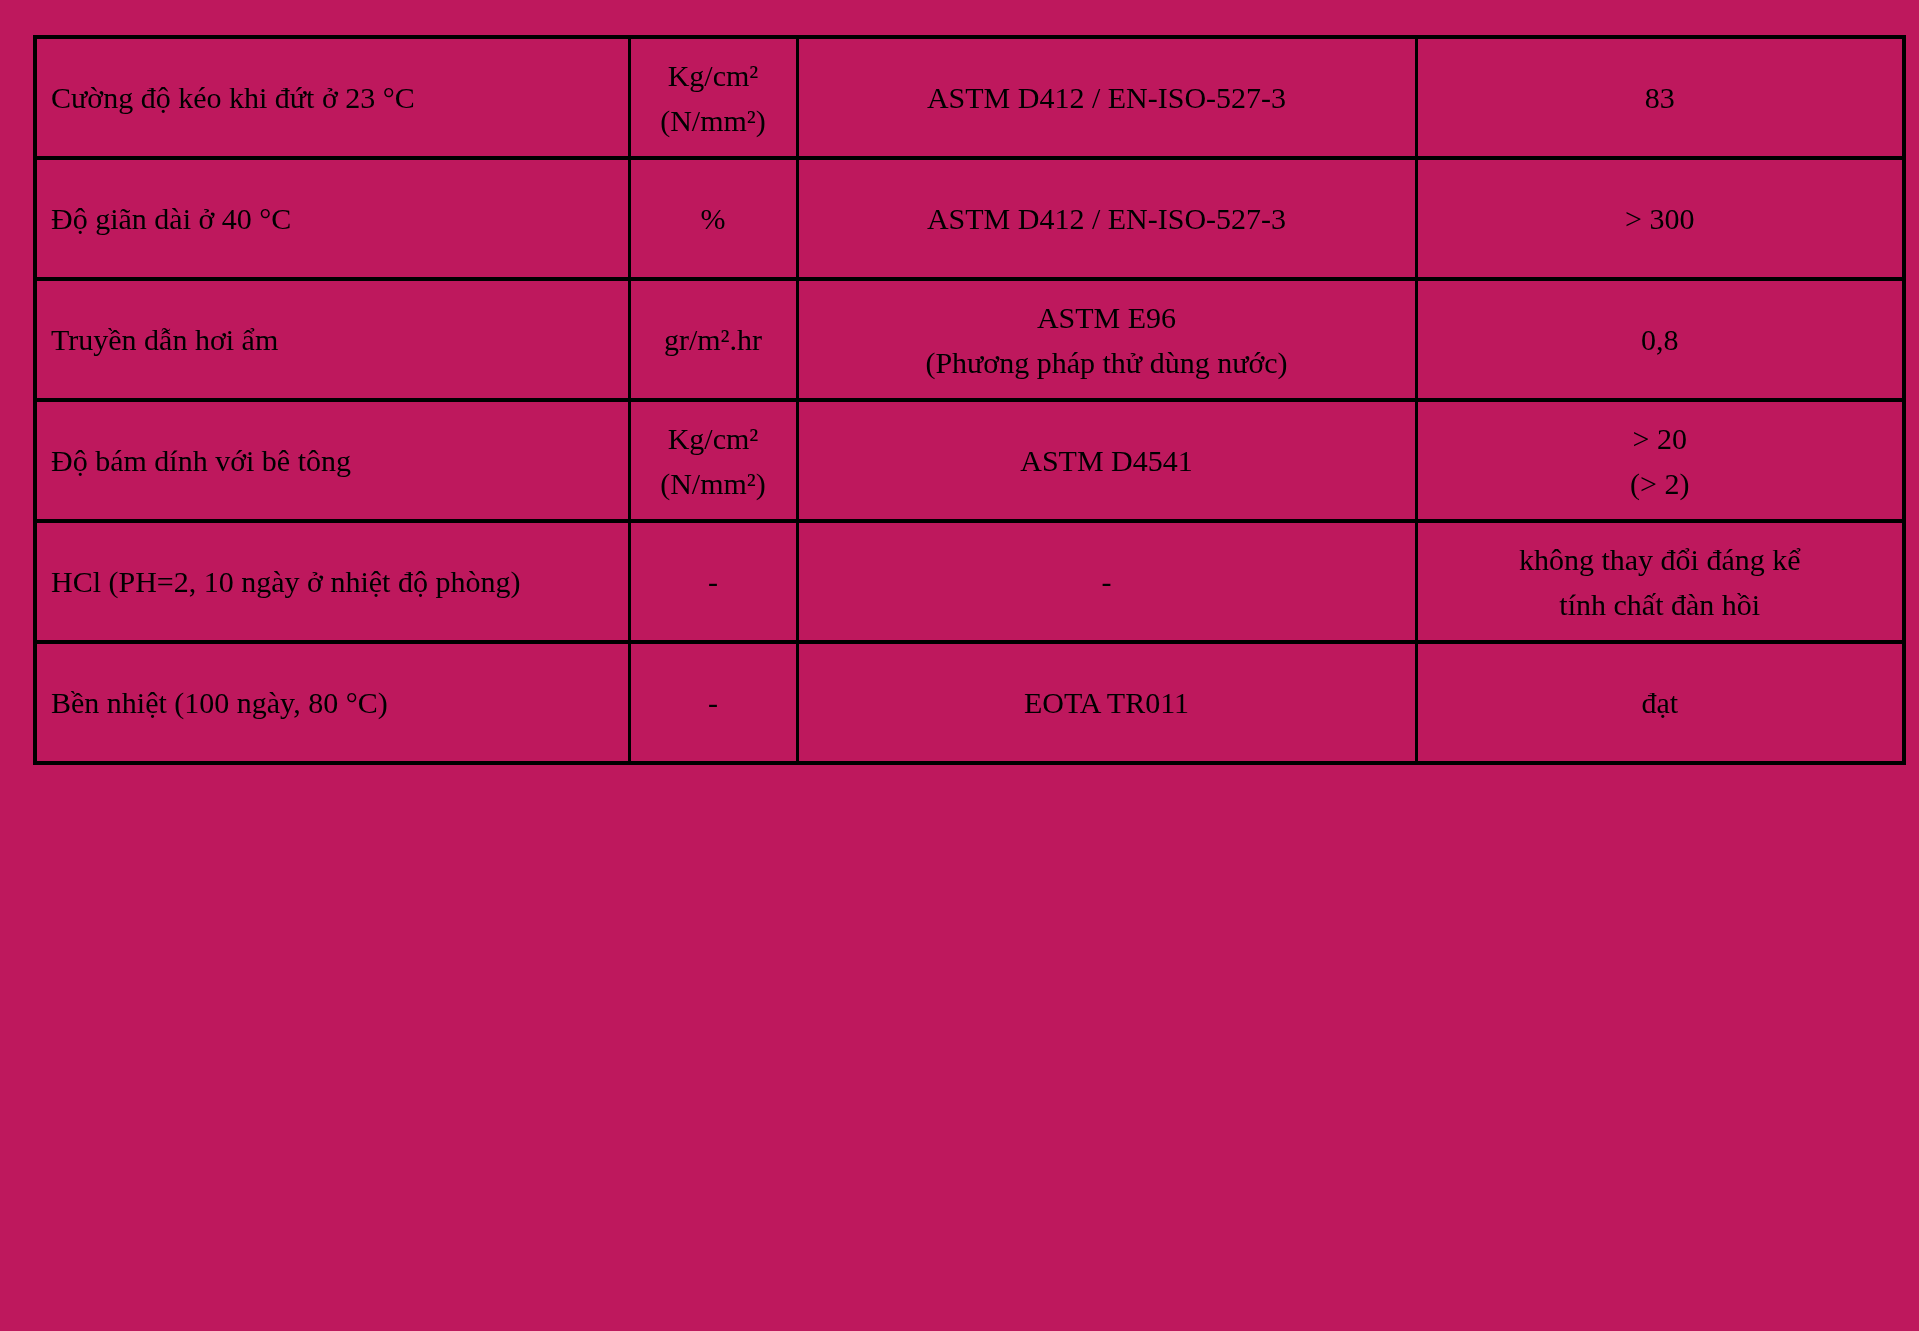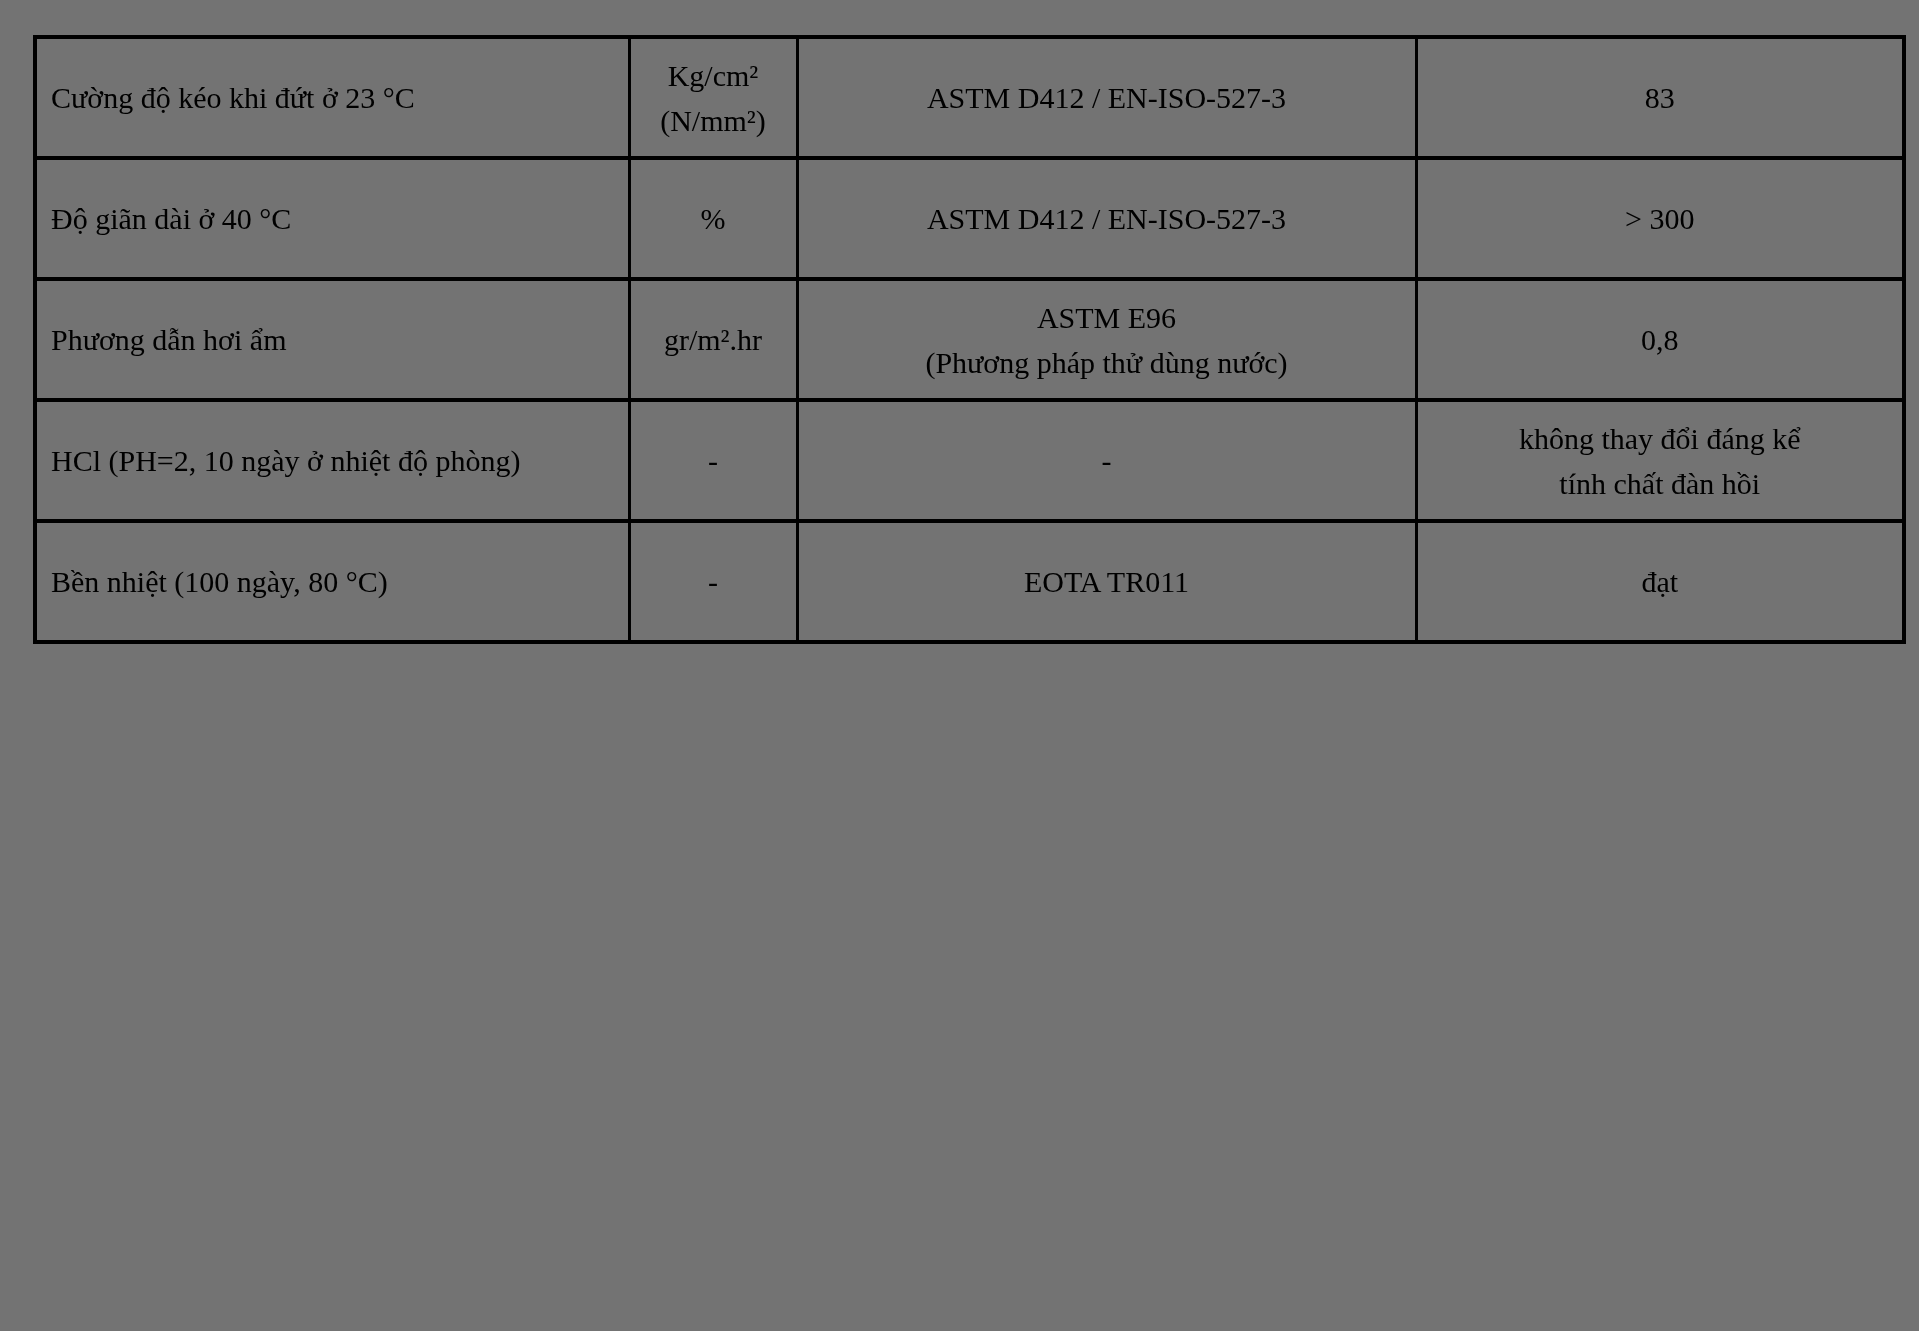--- a/index.html
+++ b/index.html
@@ -11,7 +11,7 @@
     position: relative;
     width: 1919px;
     height: 1331px;
-    background: #737373;
+    background: #be185d;
     overflow: hidden;
   }
   table.spec-table {

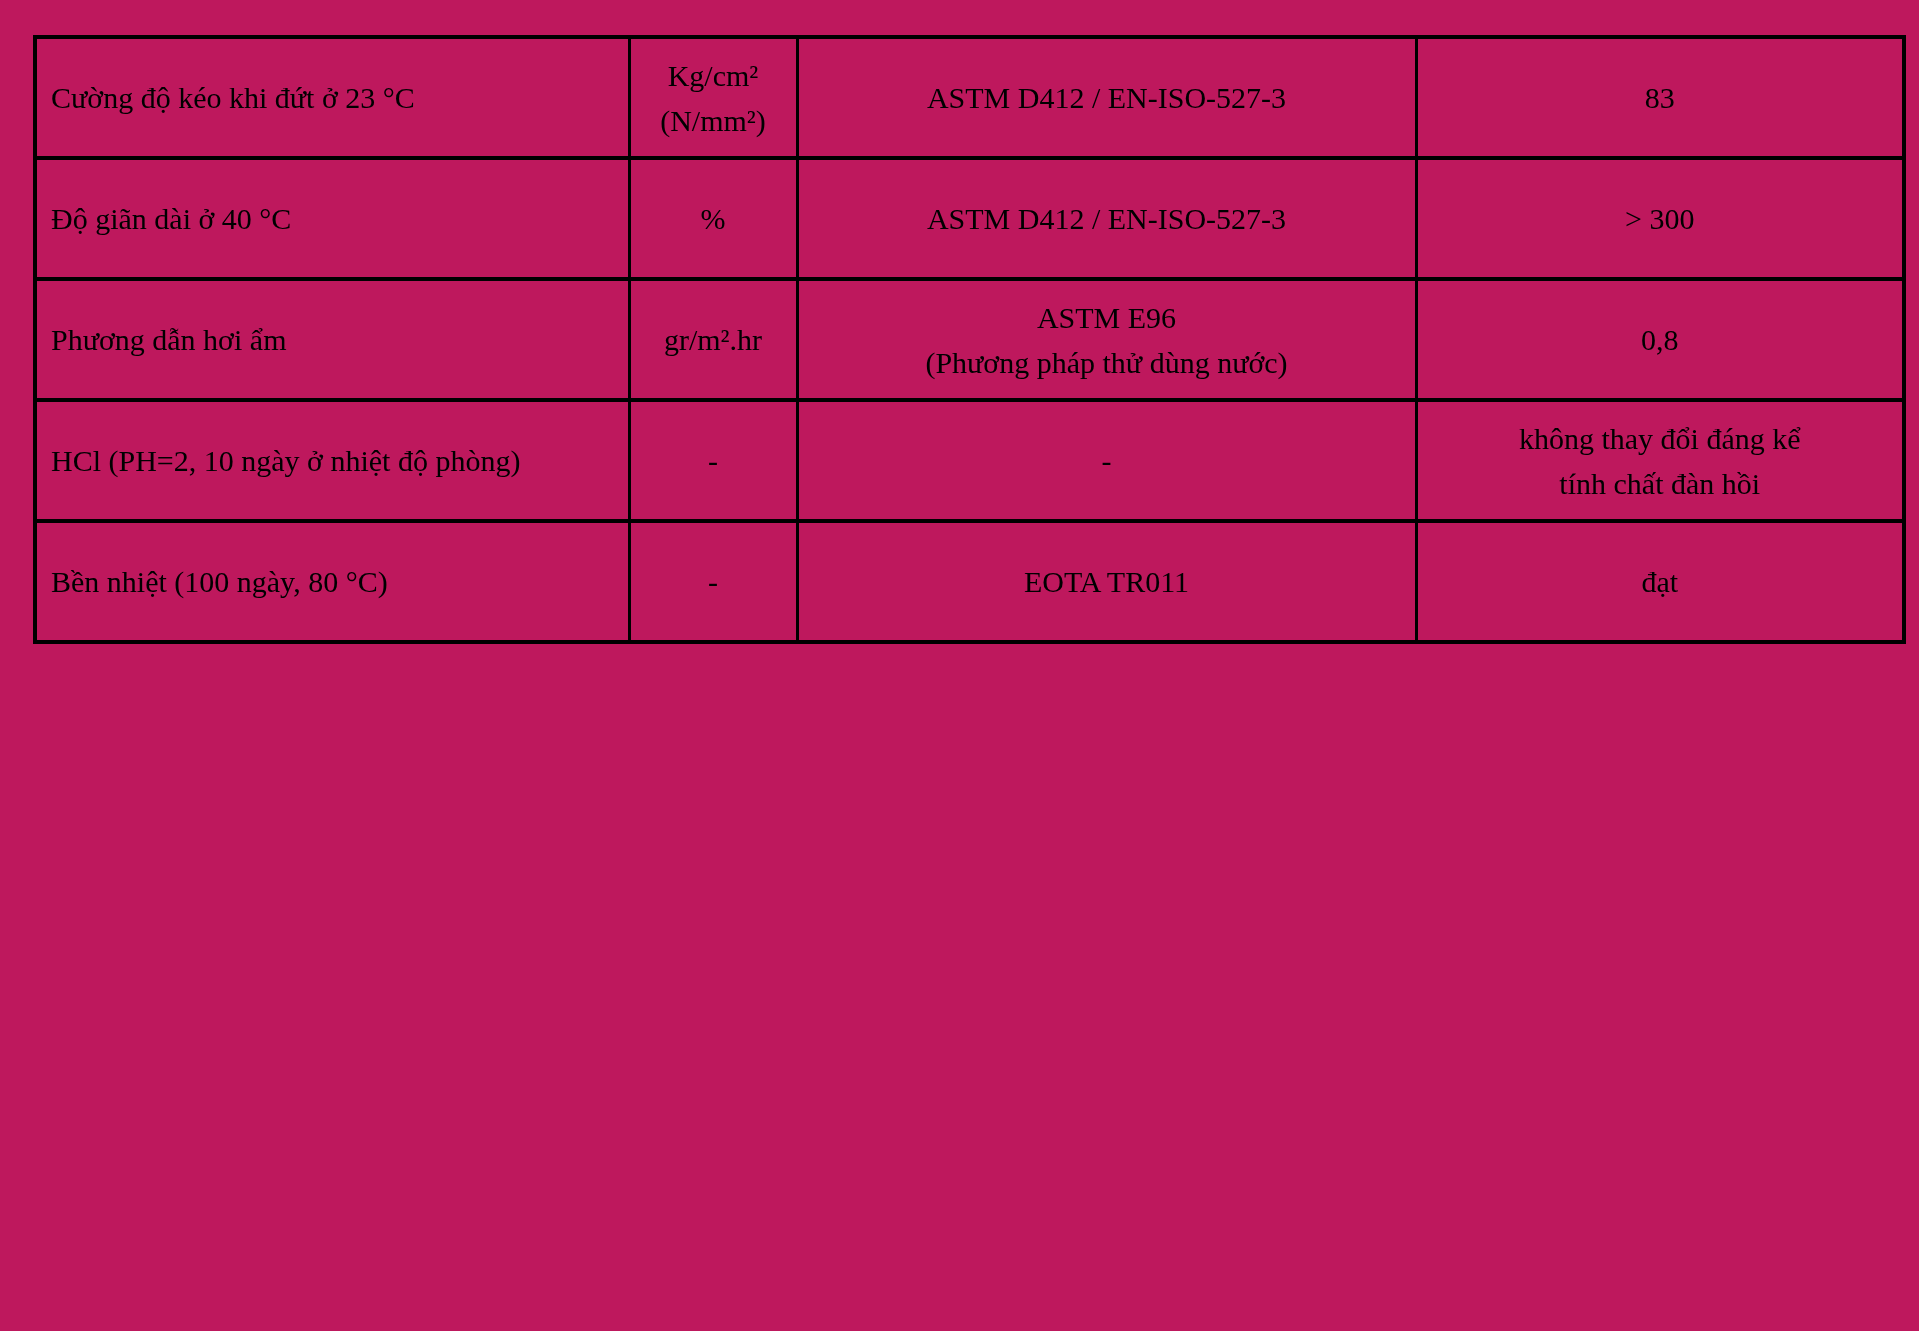--- a/index.html
+++ b/index.html
@@ -73,7 +73,7 @@
         <td class="col-value">&gt; 300</td>
       </tr>
       <tr class="row-std">
-        <td class="col-name">Phương dẫn hơi ẩm</td>
+        <td class="col-name">Truyền dẫn hơi ẩm</td>
         <td class="col-unit">gr/m².hr</td>
         <td class="col-method">ASTM E96
 (Phương pháp thử dùng nước)</td>

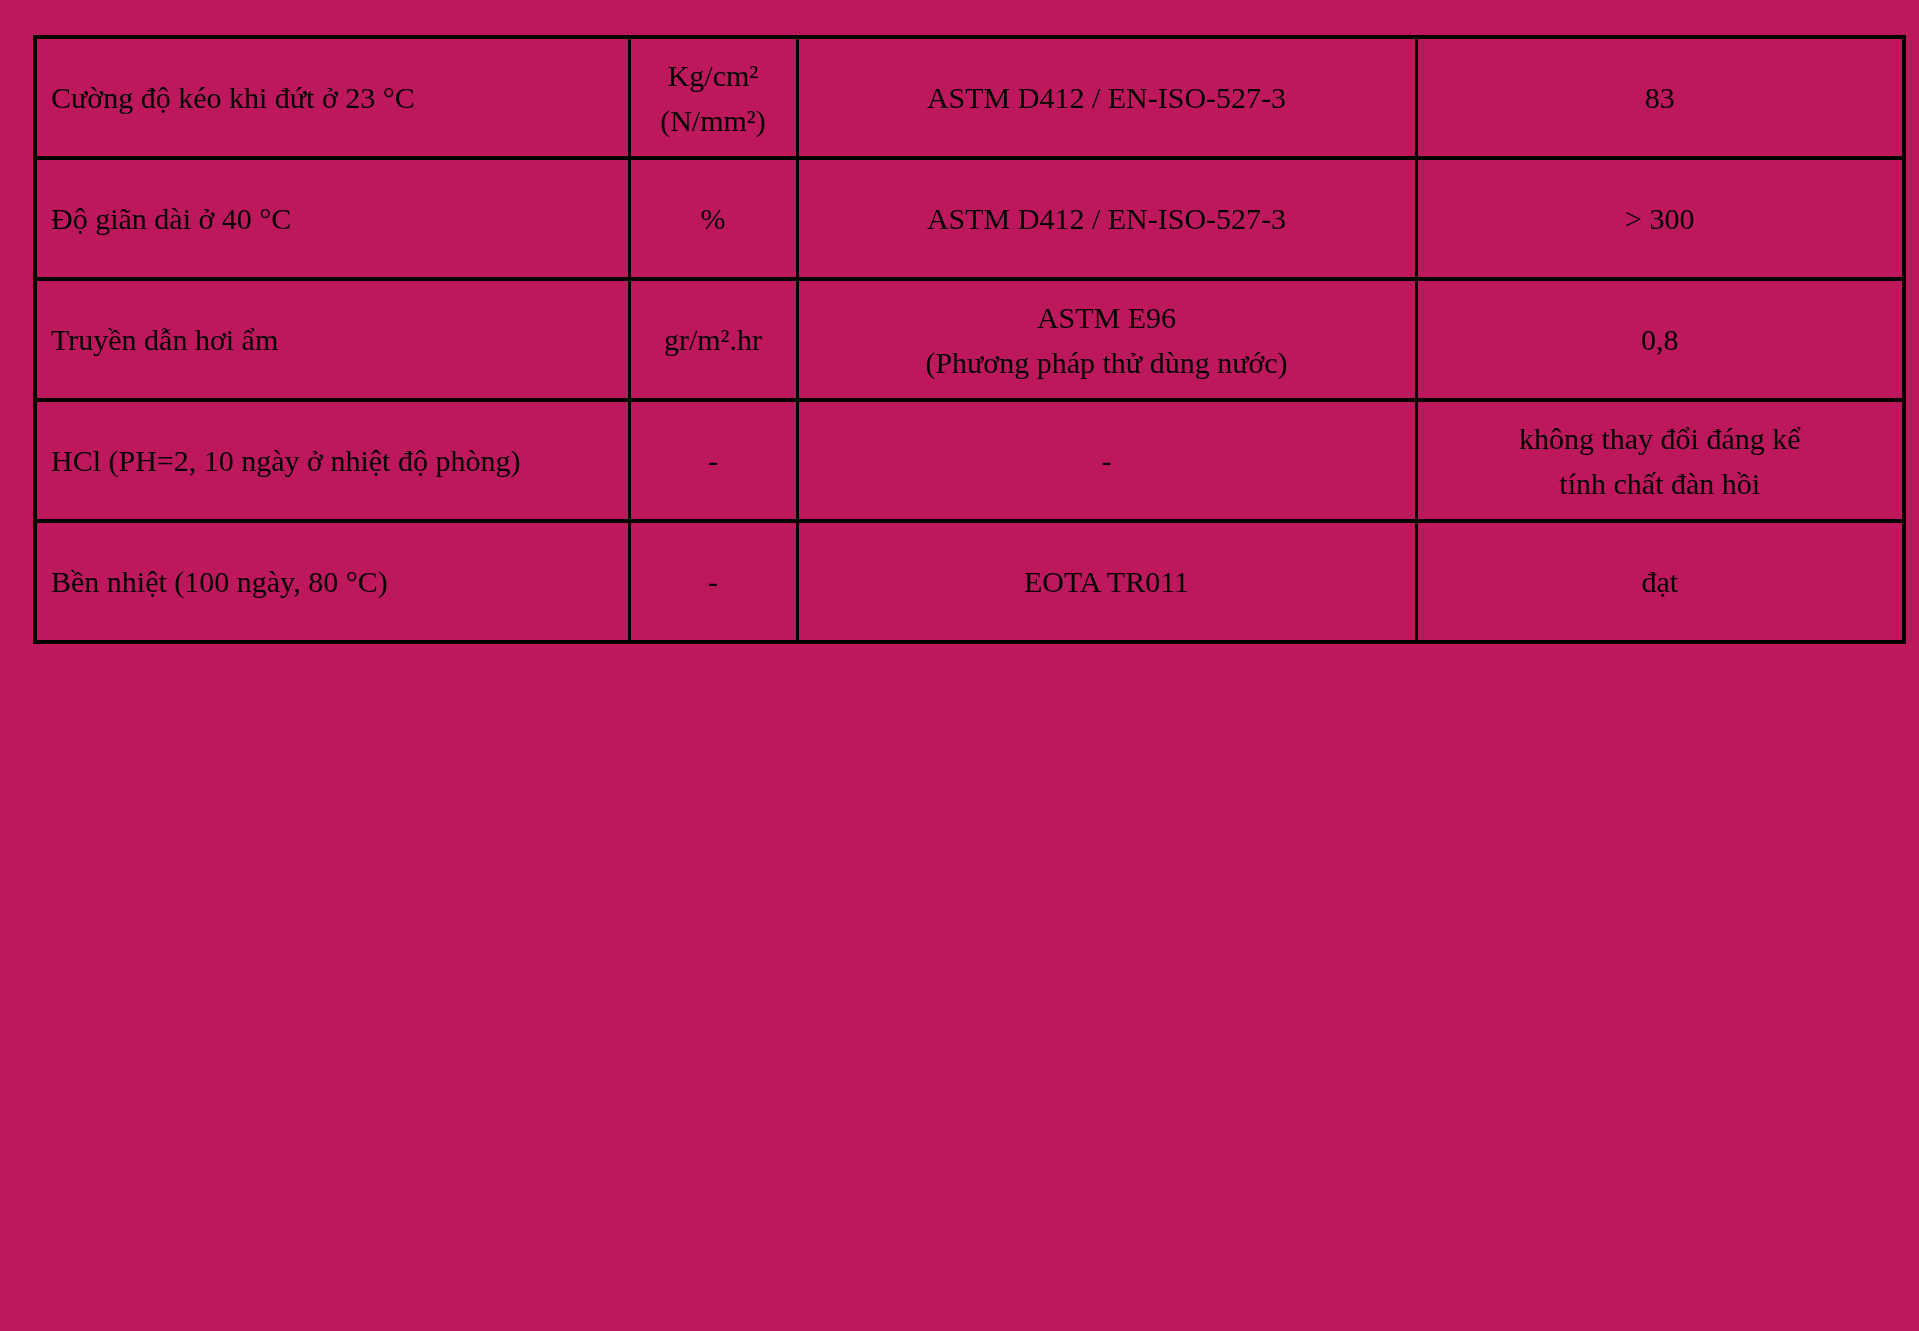--- a/index.html
+++ b/index.html
@@ -80,6 +80,14 @@
         <td class="col-value">0,8</td>
       </tr>
       <tr class="row-std">
+        <td class="col-name">Độ bám dính với bê tông</td>
+        <td class="col-unit">Kg/cm²
+(N/mm²)</td>
+        <td class="col-method">ASTM D4541</td>
+        <td class="col-value">&gt; 20
+(&gt; 2)</td>
+      </tr>
+      <tr class="row-std">
         <td class="col-name">HCl (PH=2, 10 ngày ở nhiệt độ phòng)</td>
         <td class="col-unit">-</td>
         <td class="col-method">-</td>

